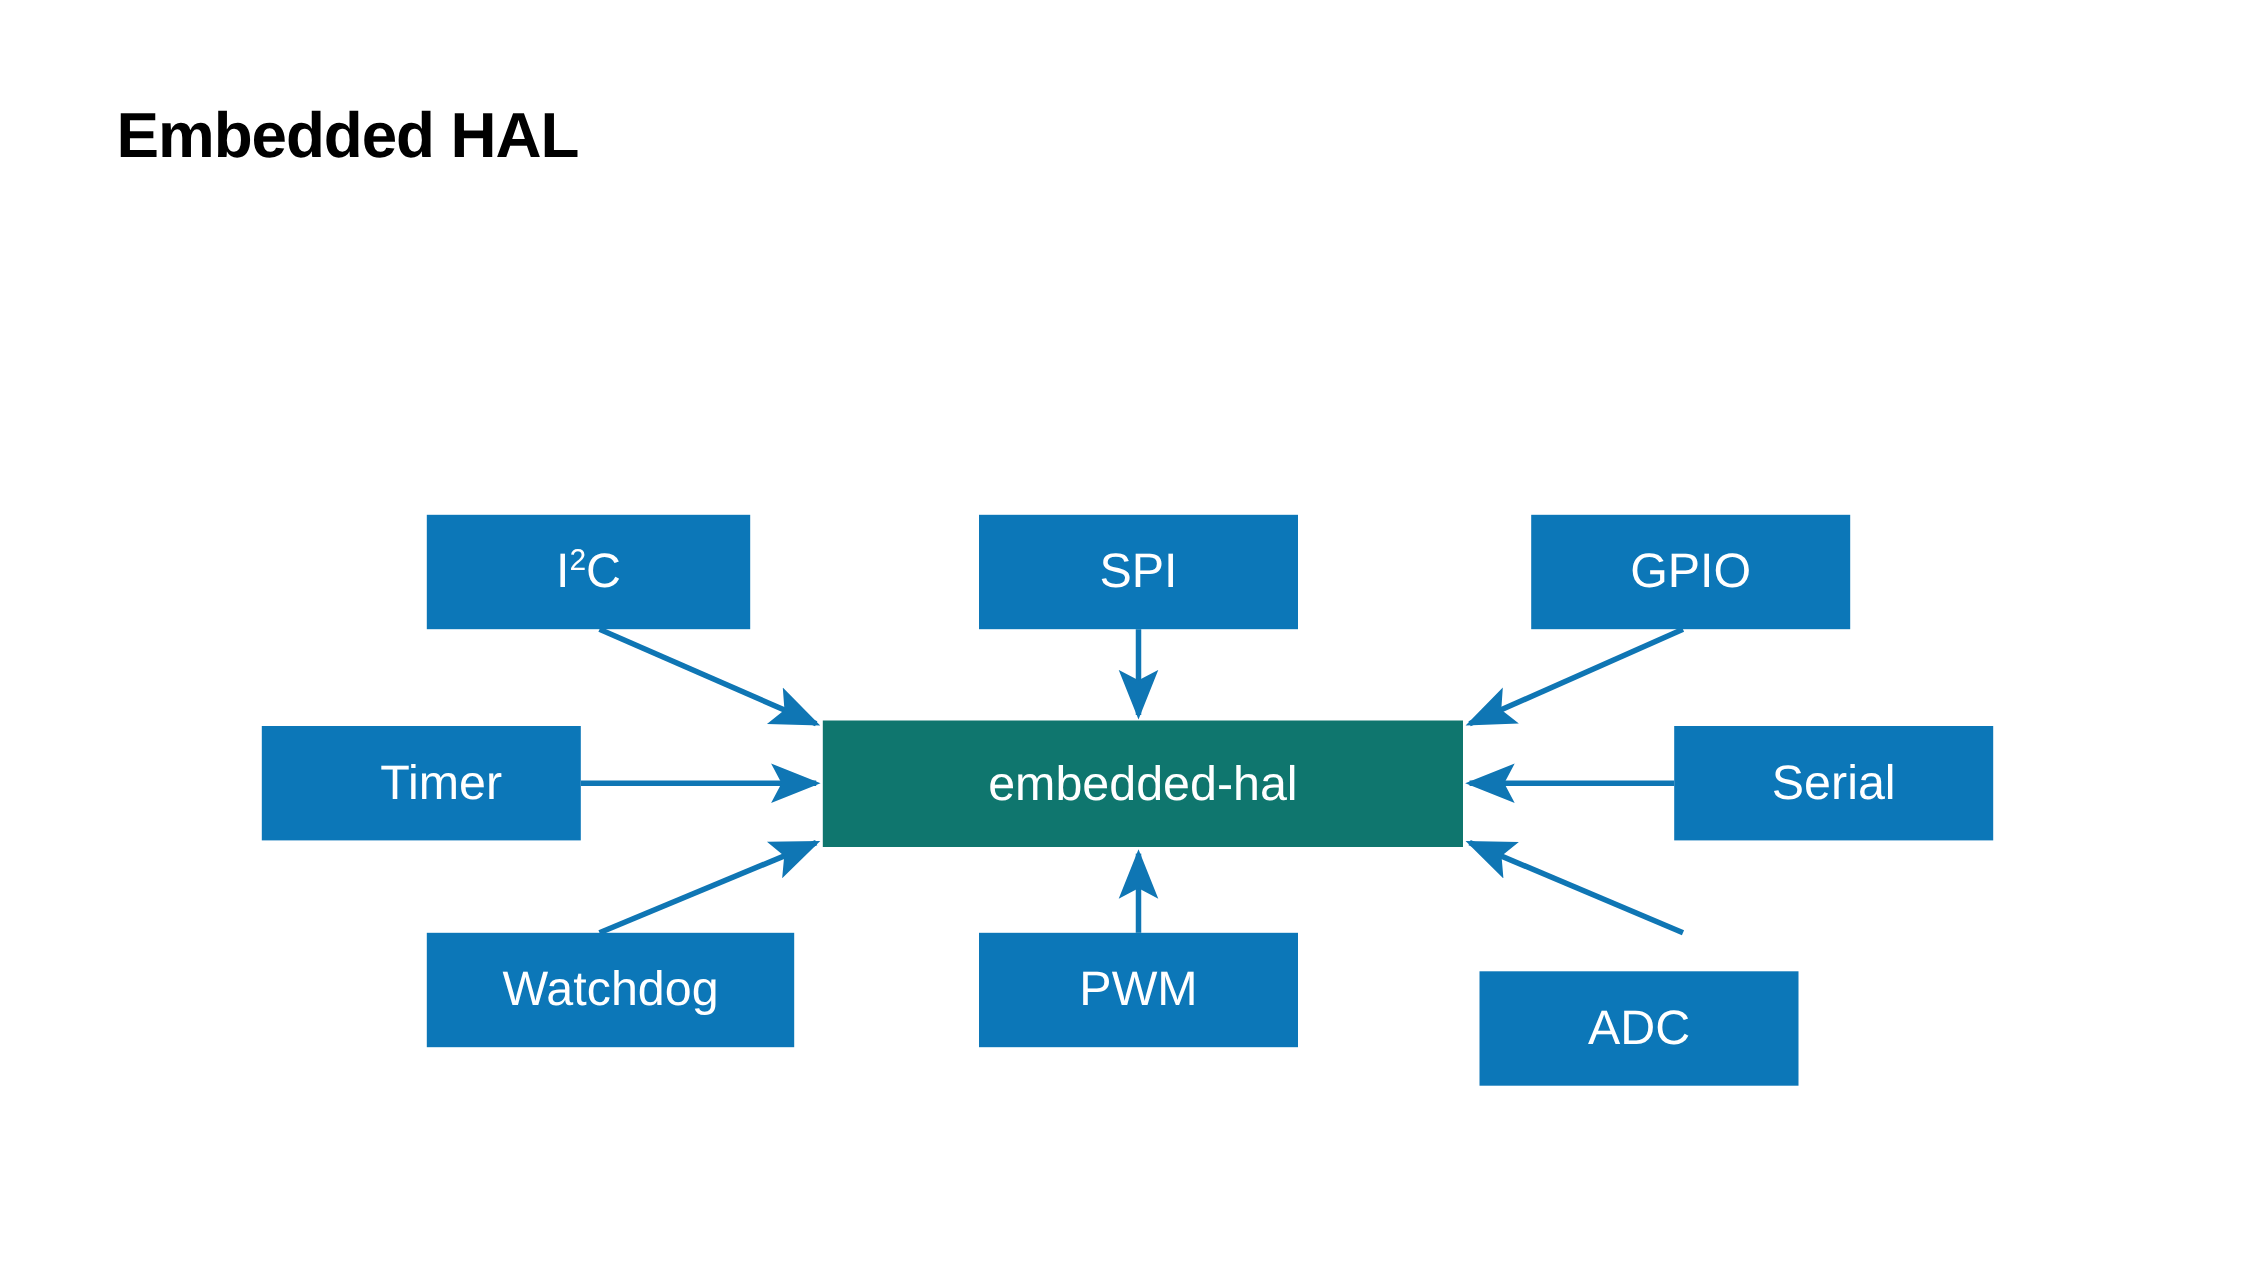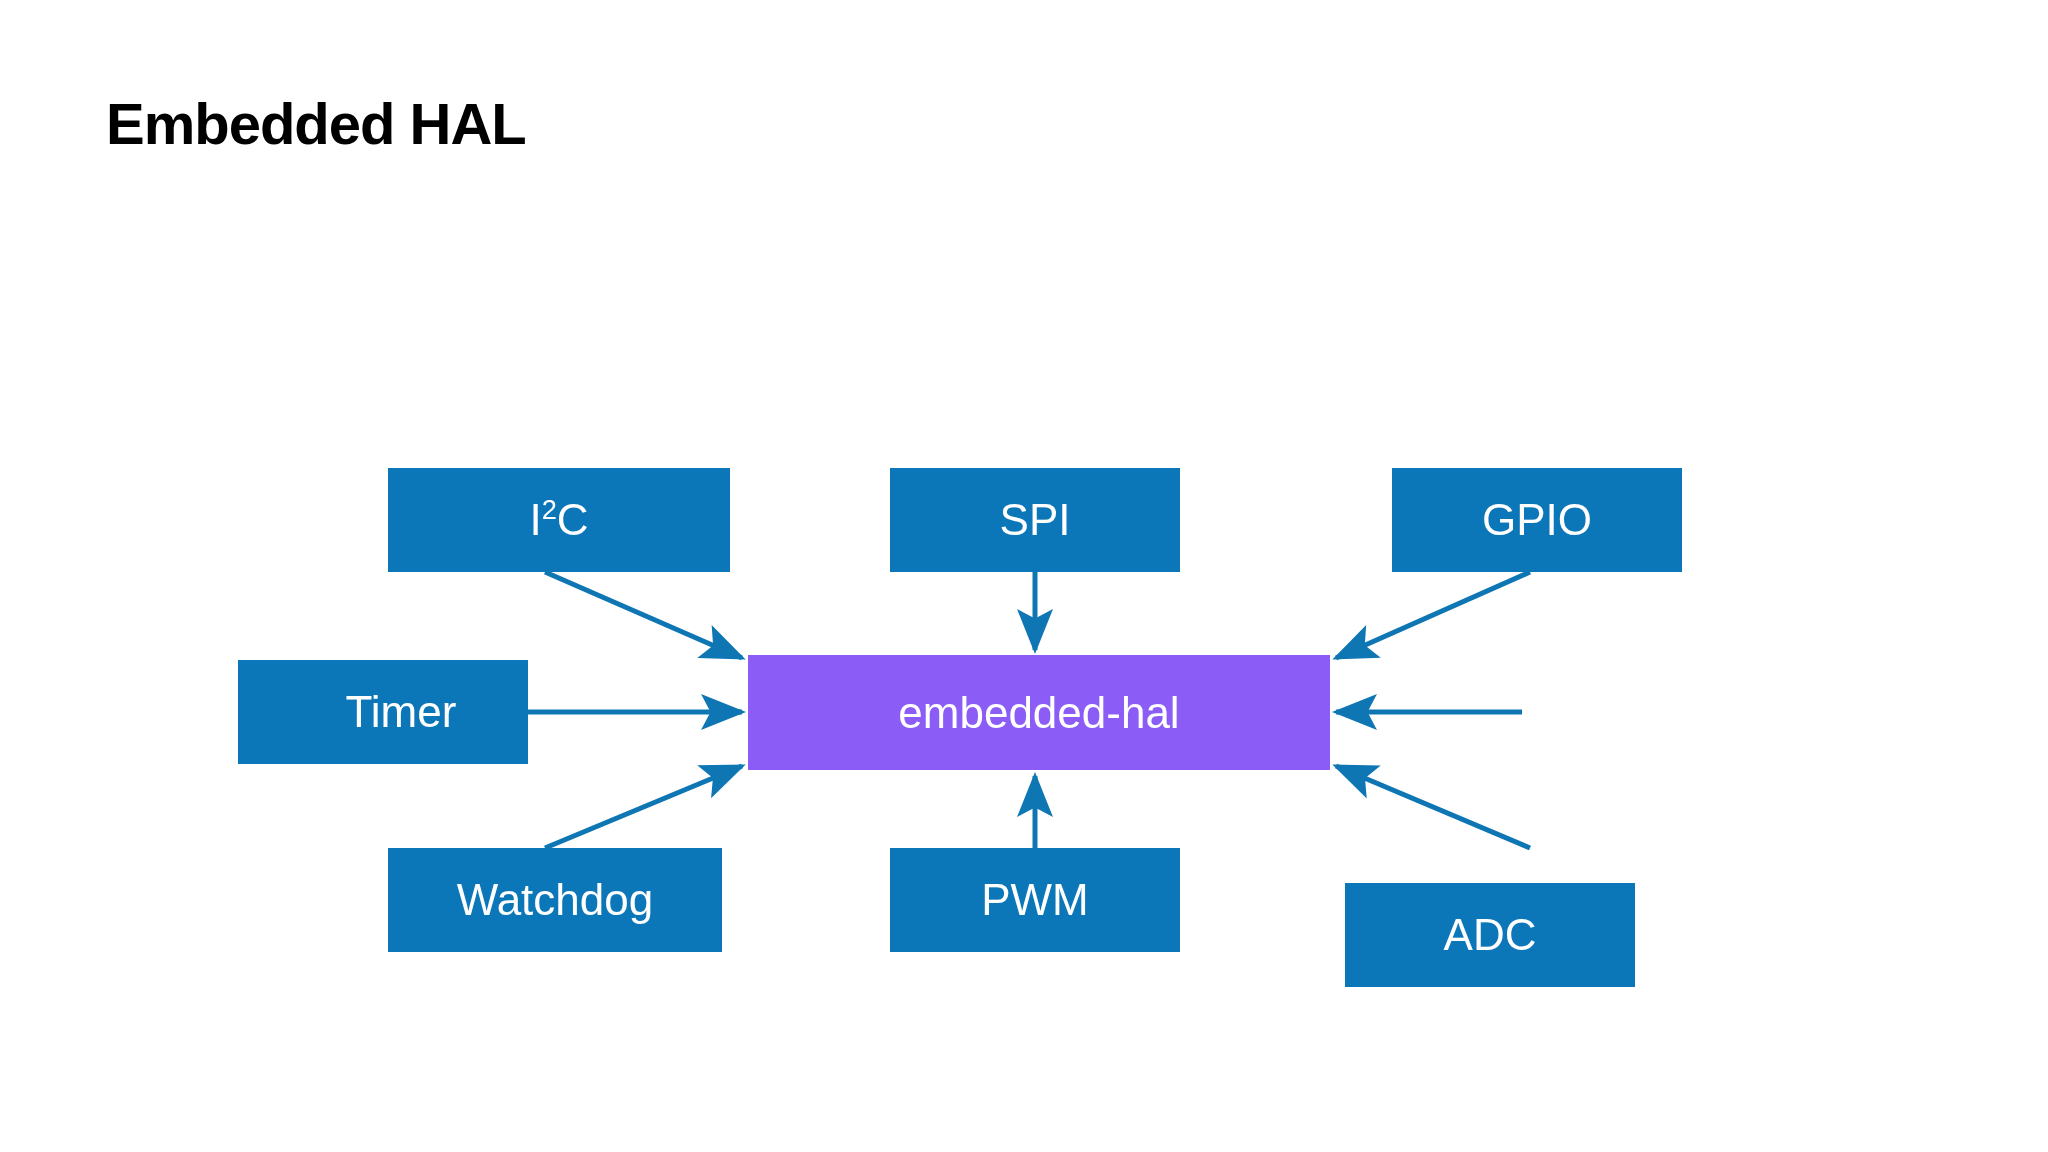--- a/index.html
+++ b/index.html
@@ -94,7 +94,7 @@
       <line x1="1530" y1="848" x2="1336" y2="766" stroke="#0F76B4" stroke-width="5" marker-end="url(#ah)"></line>
     </svg>
 
-    <div class="node blue" style="left:388px; top:468px; width:342px; height:104px;">
+    <div class="node blue" style="left:388px; top:468px; width:294px; height:104px;">
       <span><span>I</span><sup>2</sup><span>C</span></span>
     </div>
 

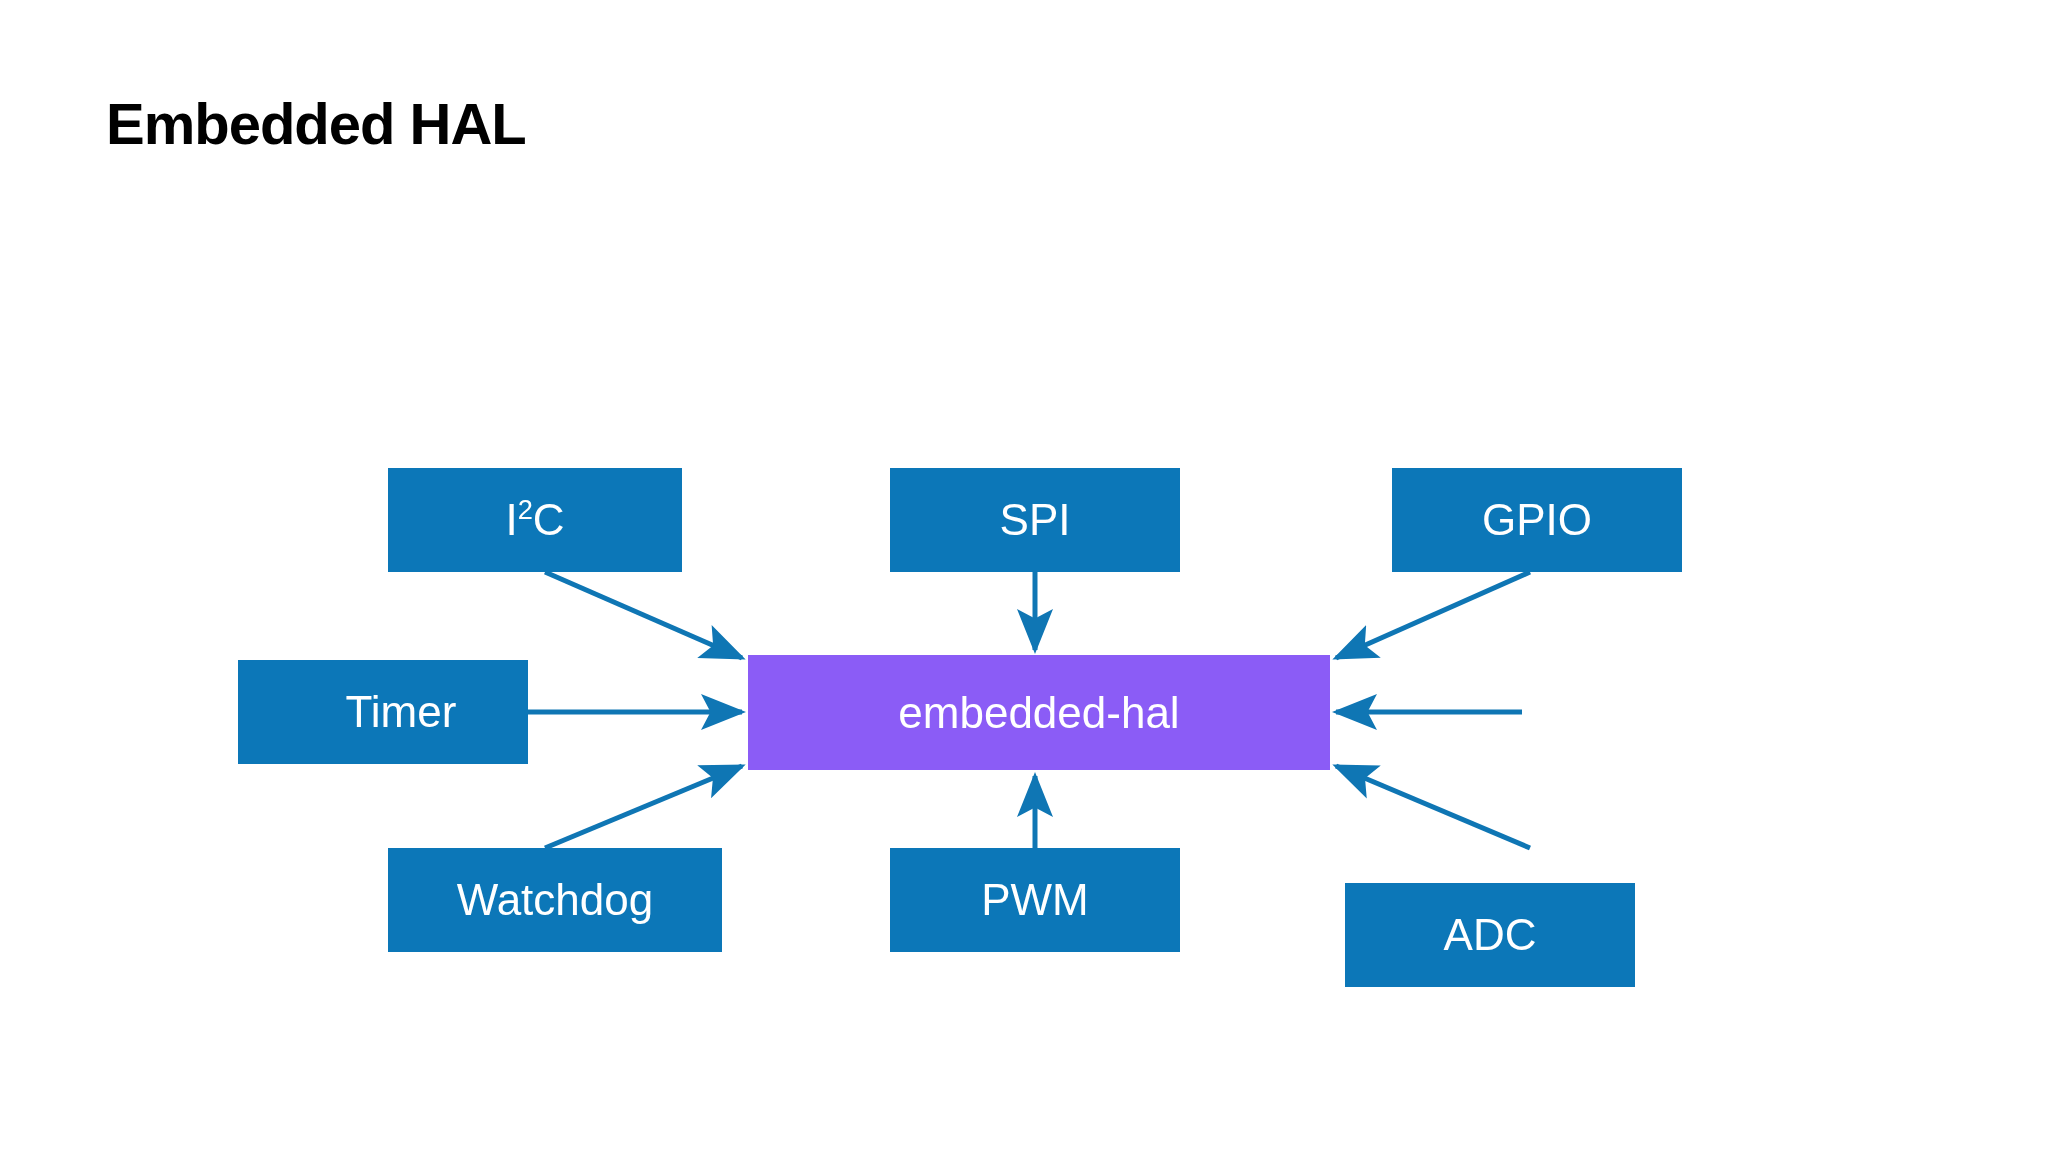--- a/index.html
+++ b/index.html
@@ -46,7 +46,7 @@
     box-sizing: border-box;
   }
   .node.blue { background: #0C77B8; }
-  .node.green { background: #8b5cf6; }
+  .node.green { background: #0f766e; }
   .node sup {
     font-size: 0.62em;
     vertical-align: super;

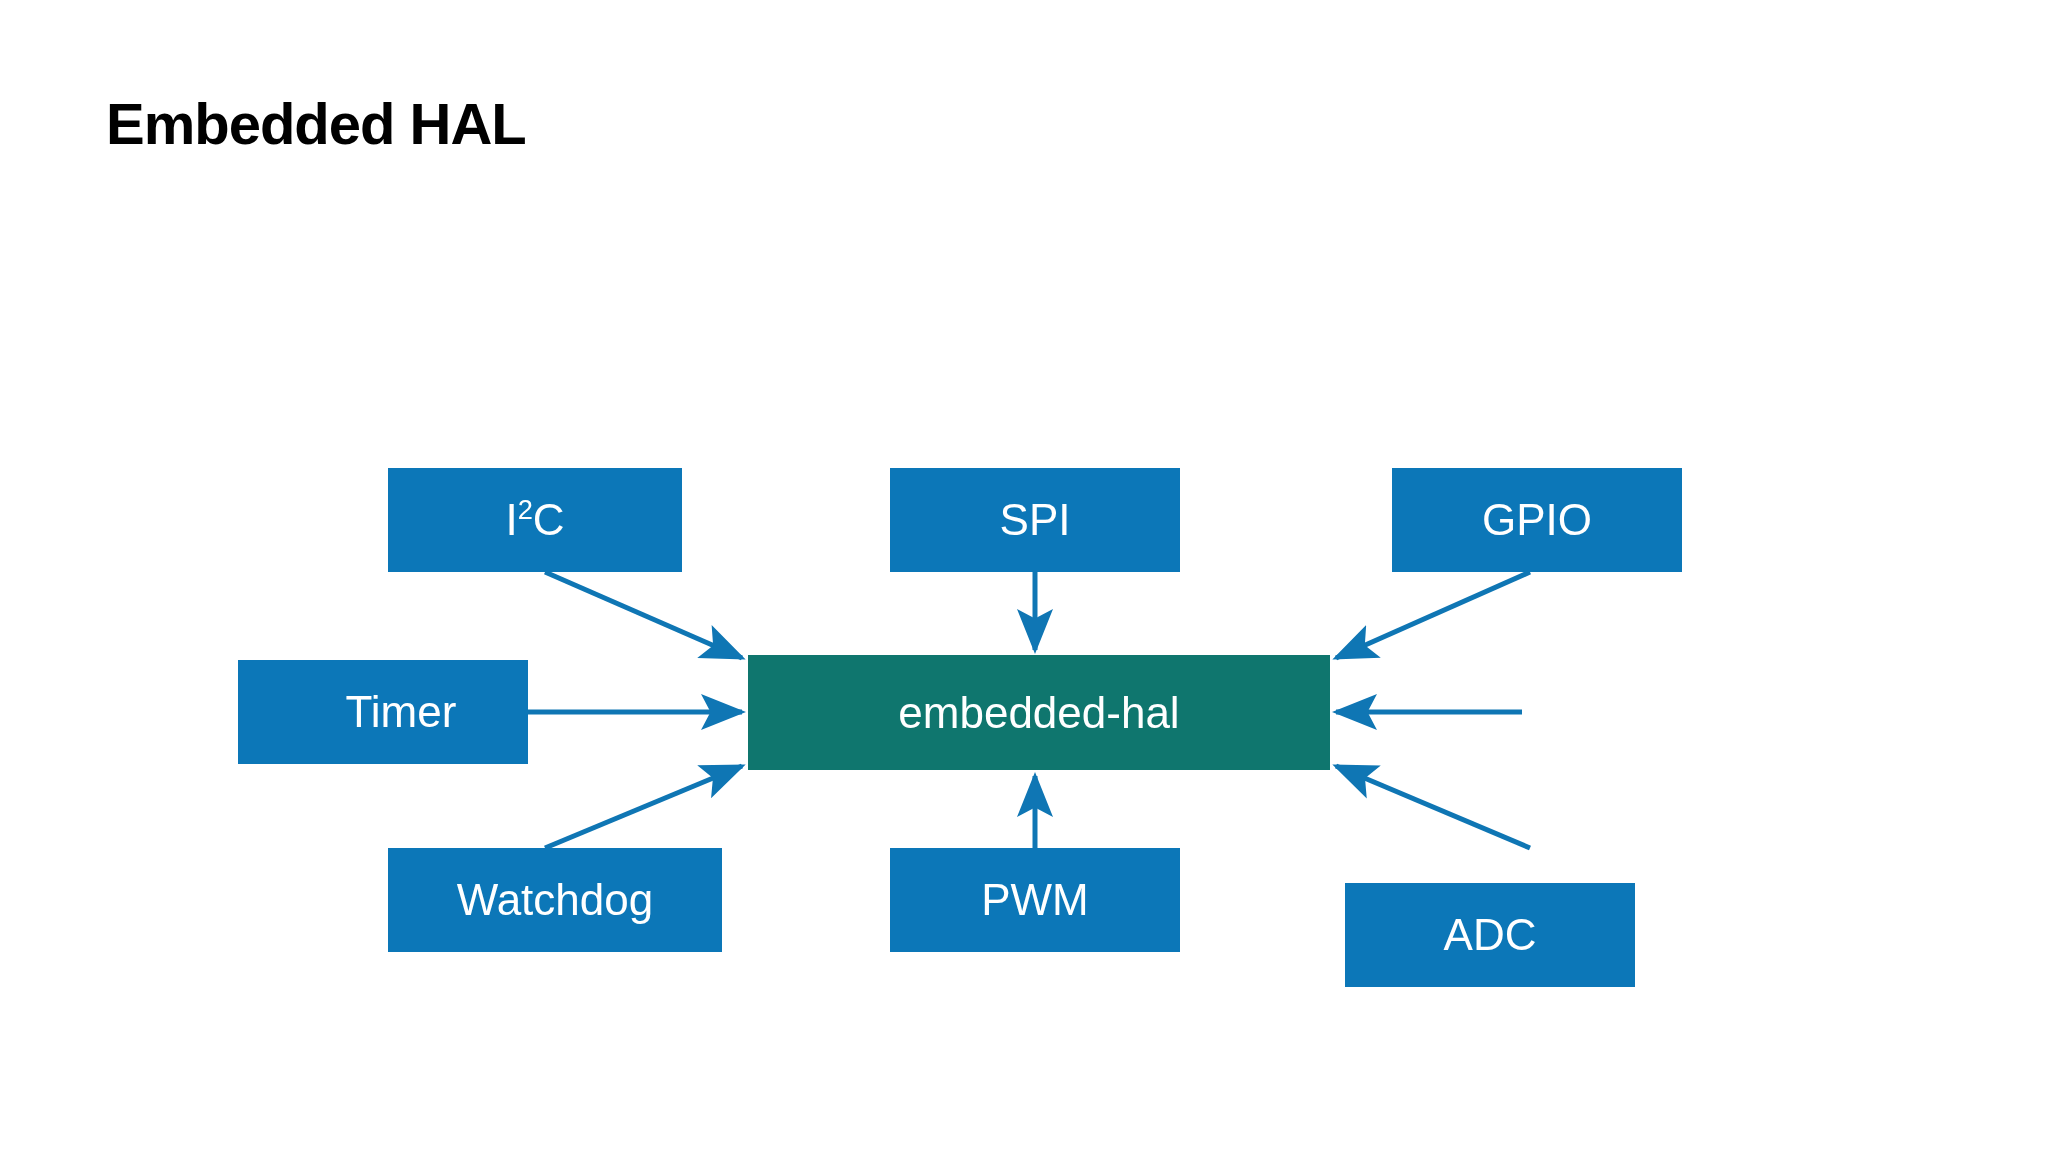--- a/index.html
+++ b/index.html
@@ -114,6 +114,9 @@
       <span>embedded-hal</span>
     </div>
 
+    <div class="node blue" style="left:1522px; top:660px; width:290px; height:104px;">
+      <span>Serial</span>
+    </div>
 
     <div class="node blue" style="left:388px; top:848px; width:334px; height:104px;">
       <span>Watchdog</span>

